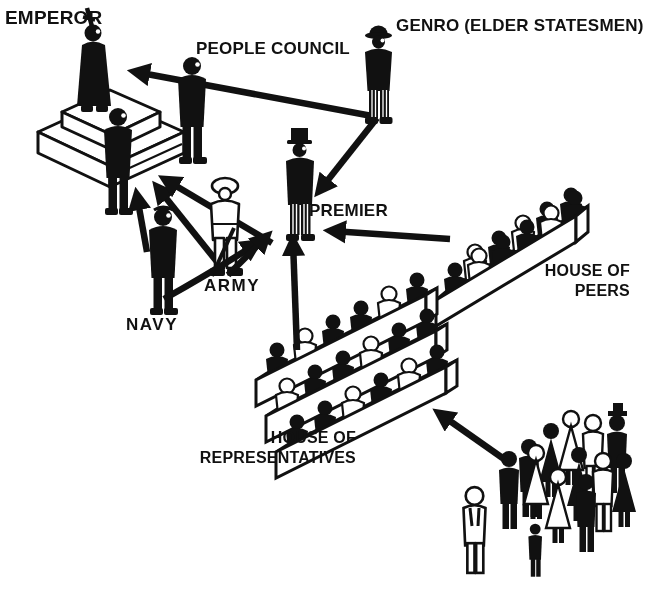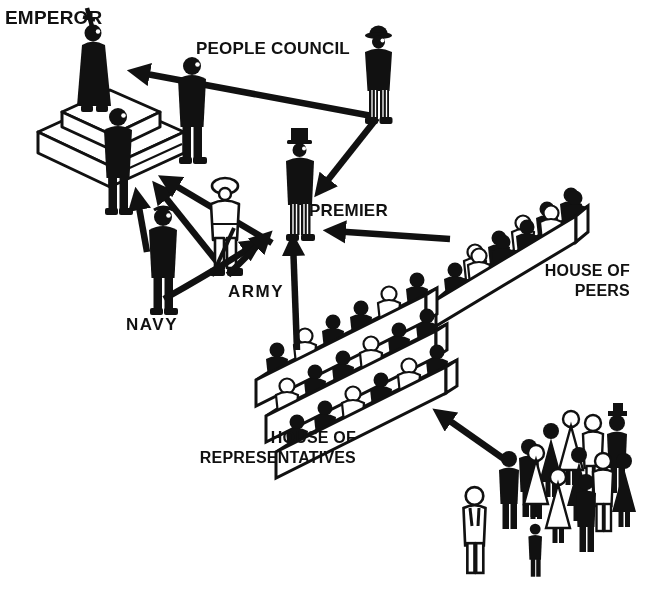--- a/index.html
+++ b/index.html
@@ -241,6 +241,7 @@
 
 <div class="label lbl-md" style="left:196px;top:38px;">PEOPLE COUNCIL</div>
 
+<div class="label lbl-md" style="left:396px;top:15px;">GENRO (ELDER STATESMEN)</div>
 
 
 <div class="label lbl-md" style="left:309px;top:200px;">PREMIER</div>

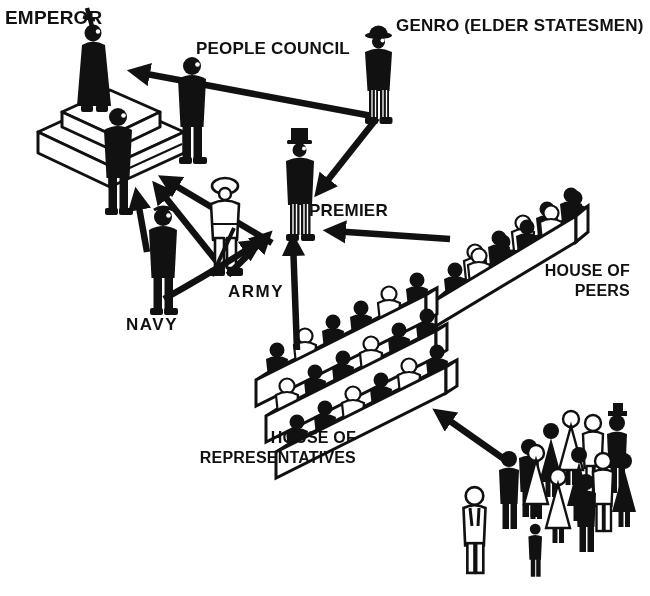--- a/index.html
+++ b/index.html
@@ -246,7 +246,7 @@
 
 <div class="label lbl-md" style="left:309px;top:200px;">PREMIER</div>
 
-<div class="label lbl-md" style="left:204px;top:281px;letter-spacing:1.5px;margin-left:24px;">ARMY</div>
+<div class="label lbl-md" style="left:204px;top:275px;letter-spacing:1.5px;">ARMY</div>
 
 <div class="label lbl-md" style="left:126px;top:314px;letter-spacing:1.5px;">NAVY</div>
 

